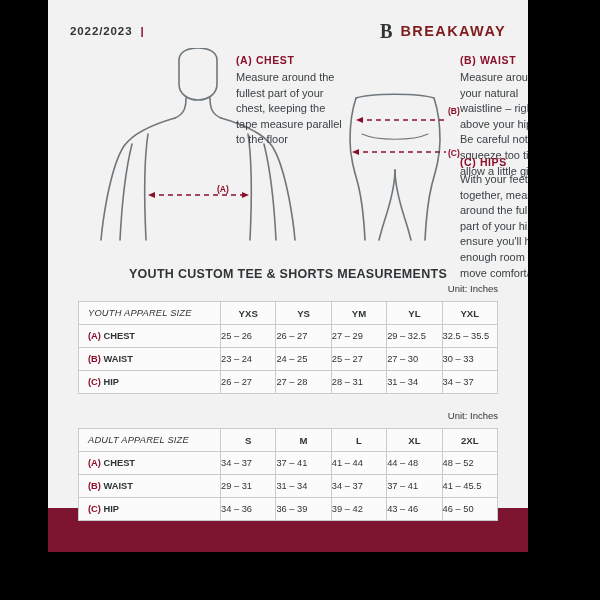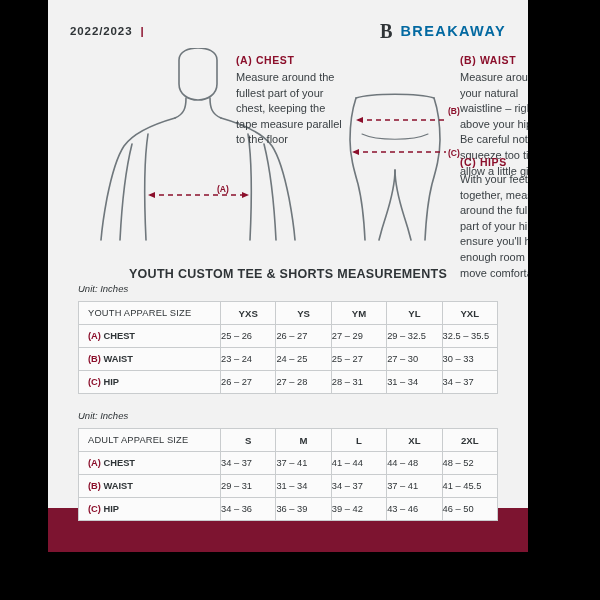--- a/index.html
+++ b/index.html
@@ -74,7 +74,7 @@
     font-size: 14.5px;
     font-weight: bold;
     letter-spacing: 1.4px;
-    color: #0369a1;
+    color: #7f1d1d;
   }
 
   

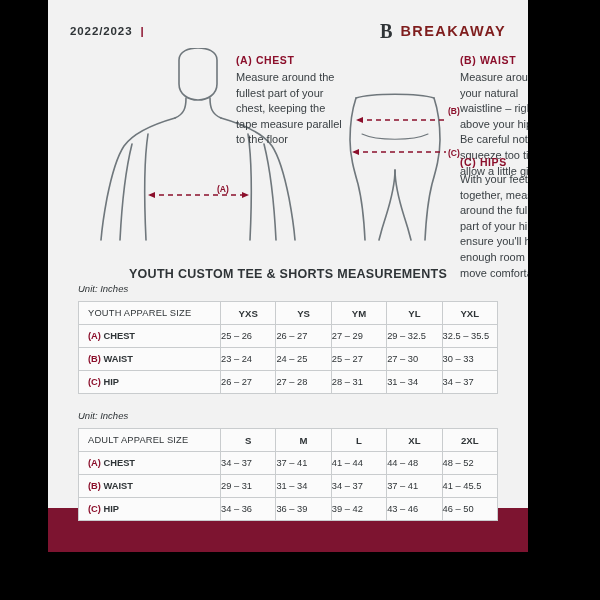--- a/index.html
+++ b/index.html
@@ -122,9 +122,8 @@
     margin-bottom: 2px;
   }
   .section-sub {
-    text-align: left;
+    text-align: right;
     font-size: 9.5px;
-    font-style: italic;
     color: #2f3437;
     margin-bottom: 7px;
   }

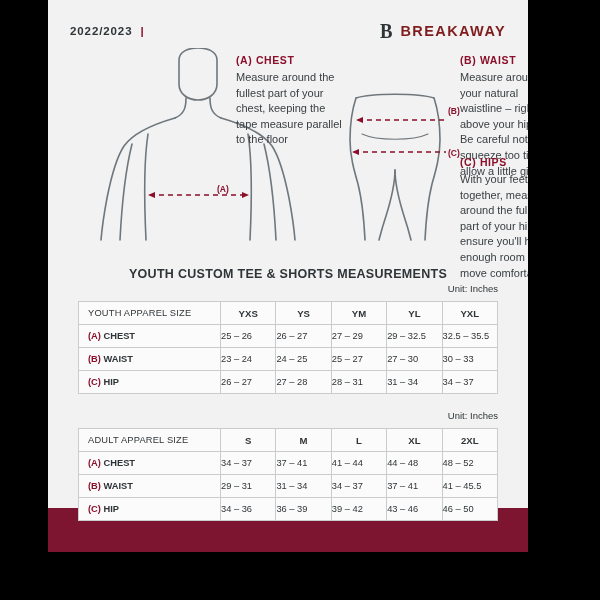--- a/index.html
+++ b/index.html
@@ -148,6 +148,7 @@
   th.row-head {
     font-weight: normal;
     letter-spacing: 0.2px;
+    font-style: italic;
   }
   th.col-head {
     font-weight: bold;

